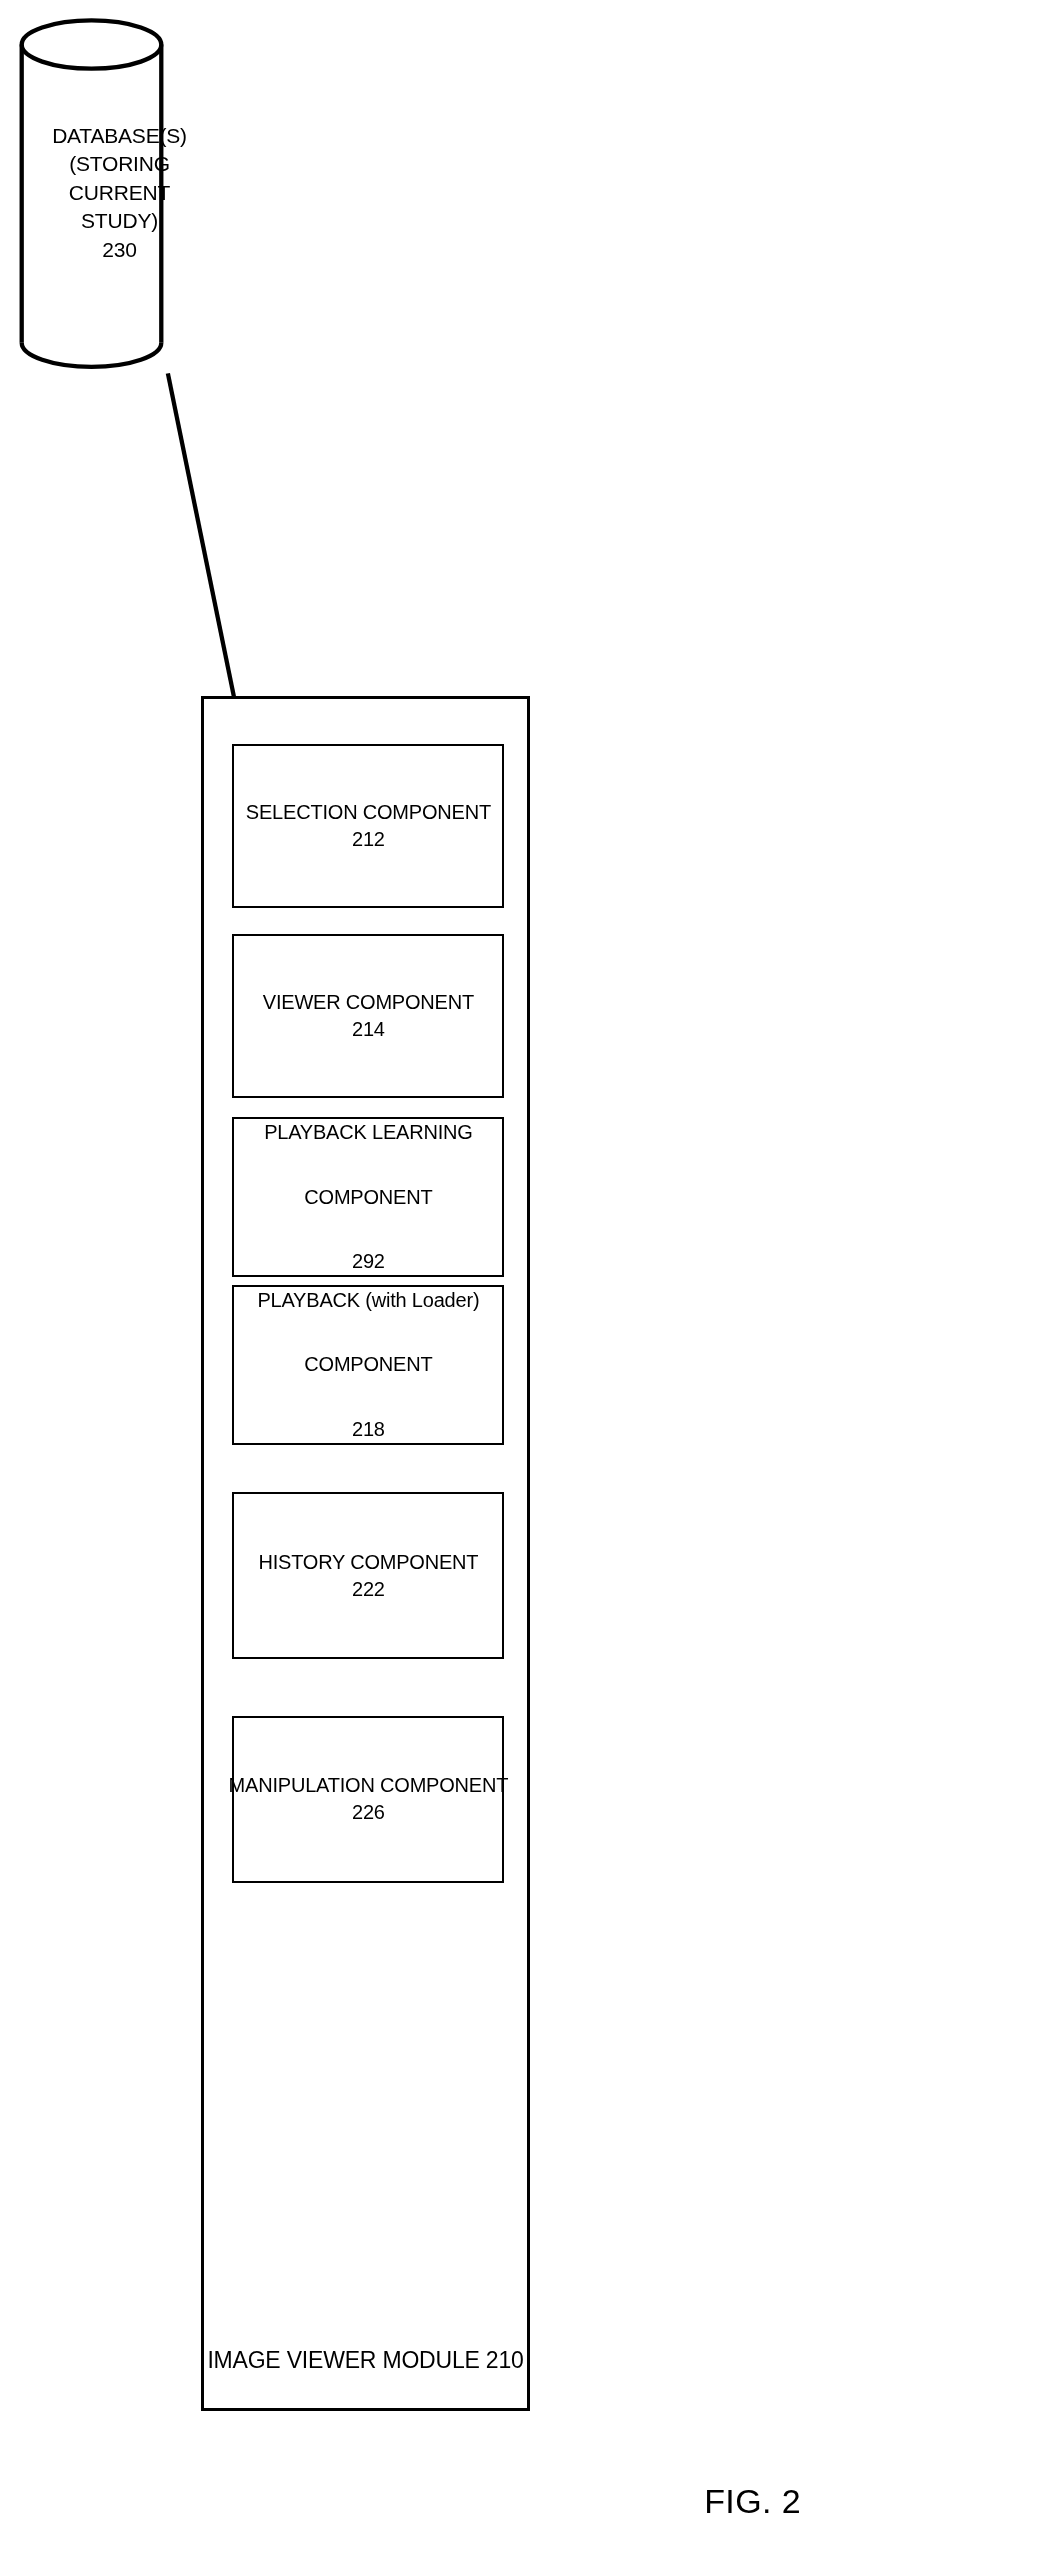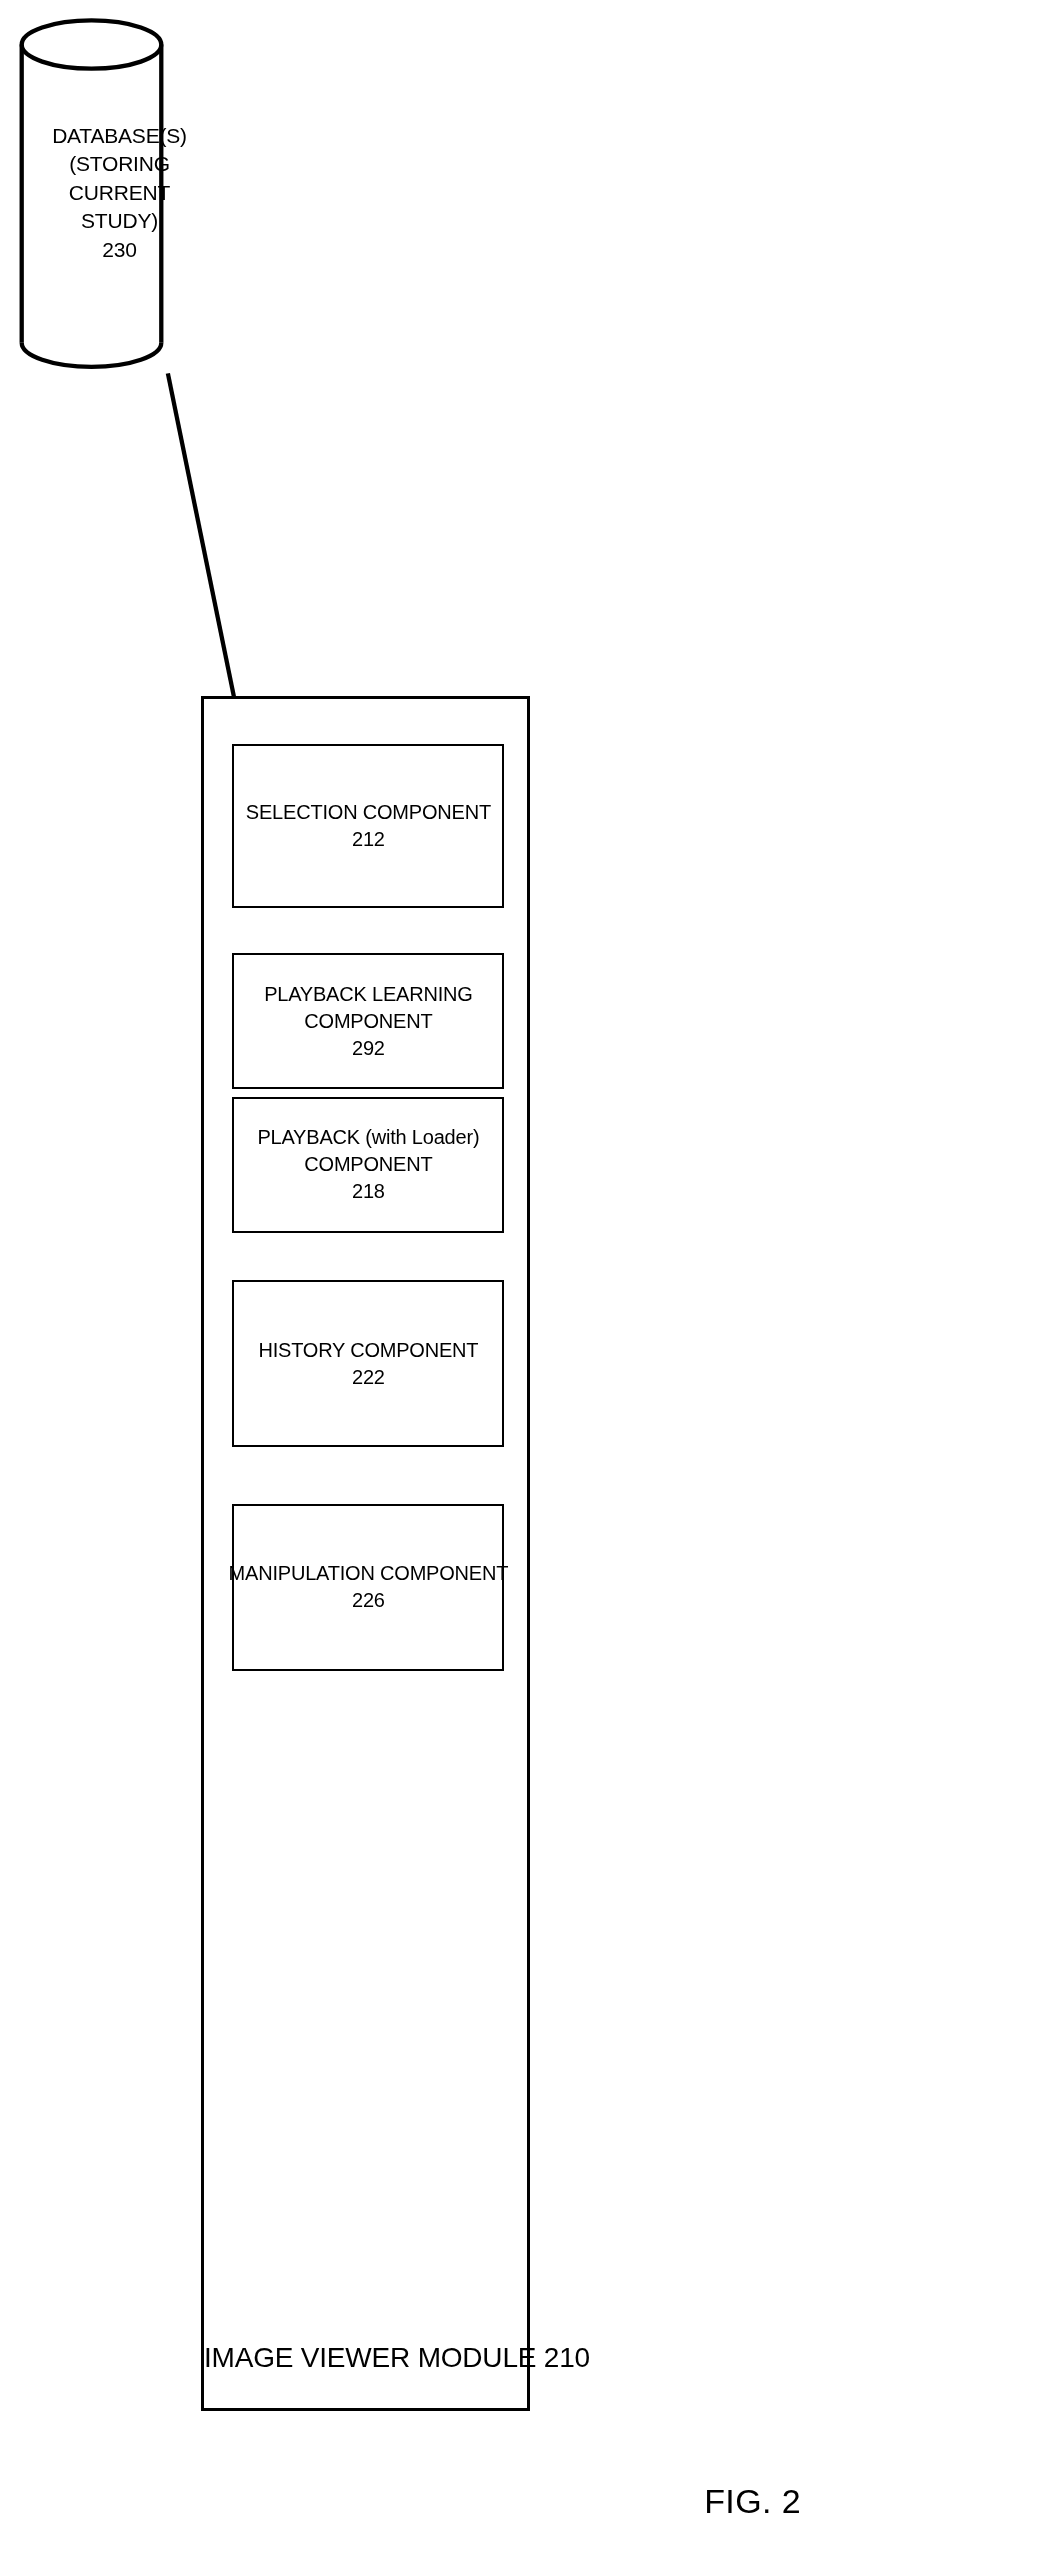--- a/index.html
+++ b/index.html
@@ -163,6 +163,10 @@
 
       <div class="gap-a"></div>
 
+      <div class="component-box h-tall">
+        <div class="line">VIEWER COMPONENT</div>
+        <div class="line">214</div>
+      </div>
 
       <div class="gap-b"></div>
 

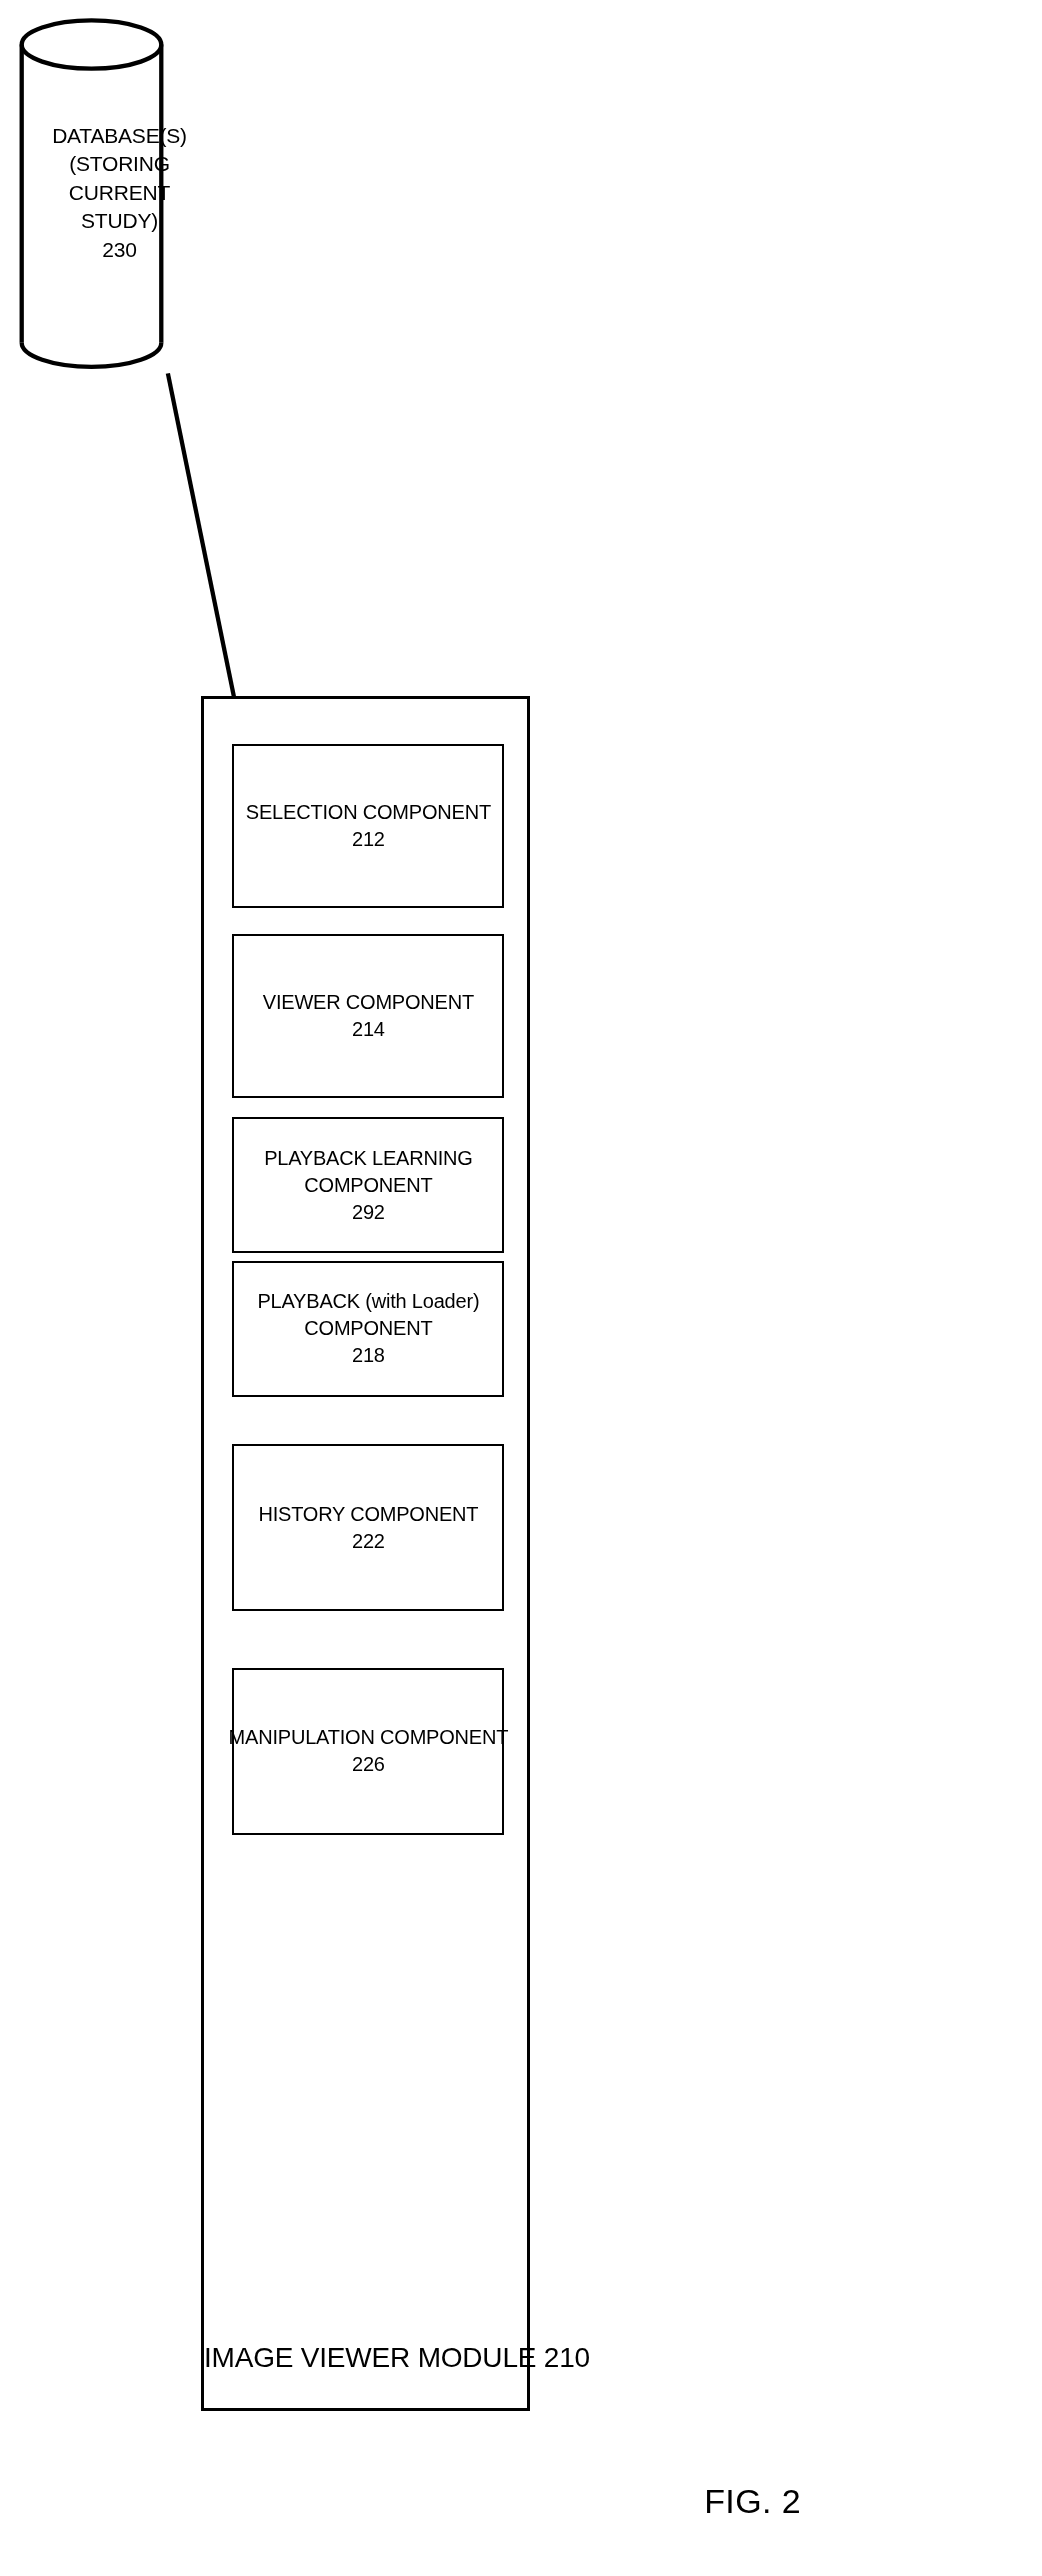--- a/index.html
+++ b/index.html
@@ -97,7 +97,7 @@
 
   
   .component-box.h-tall  { height: 164px; }
-  .component-box.h-mid   { height: 136px; }
+  .component-box.h-mid   { height: 160px; justify-content: space-between; }
   .component-box.h-std   { height: 167px; }
 
   .gap-a { height: 26px; }

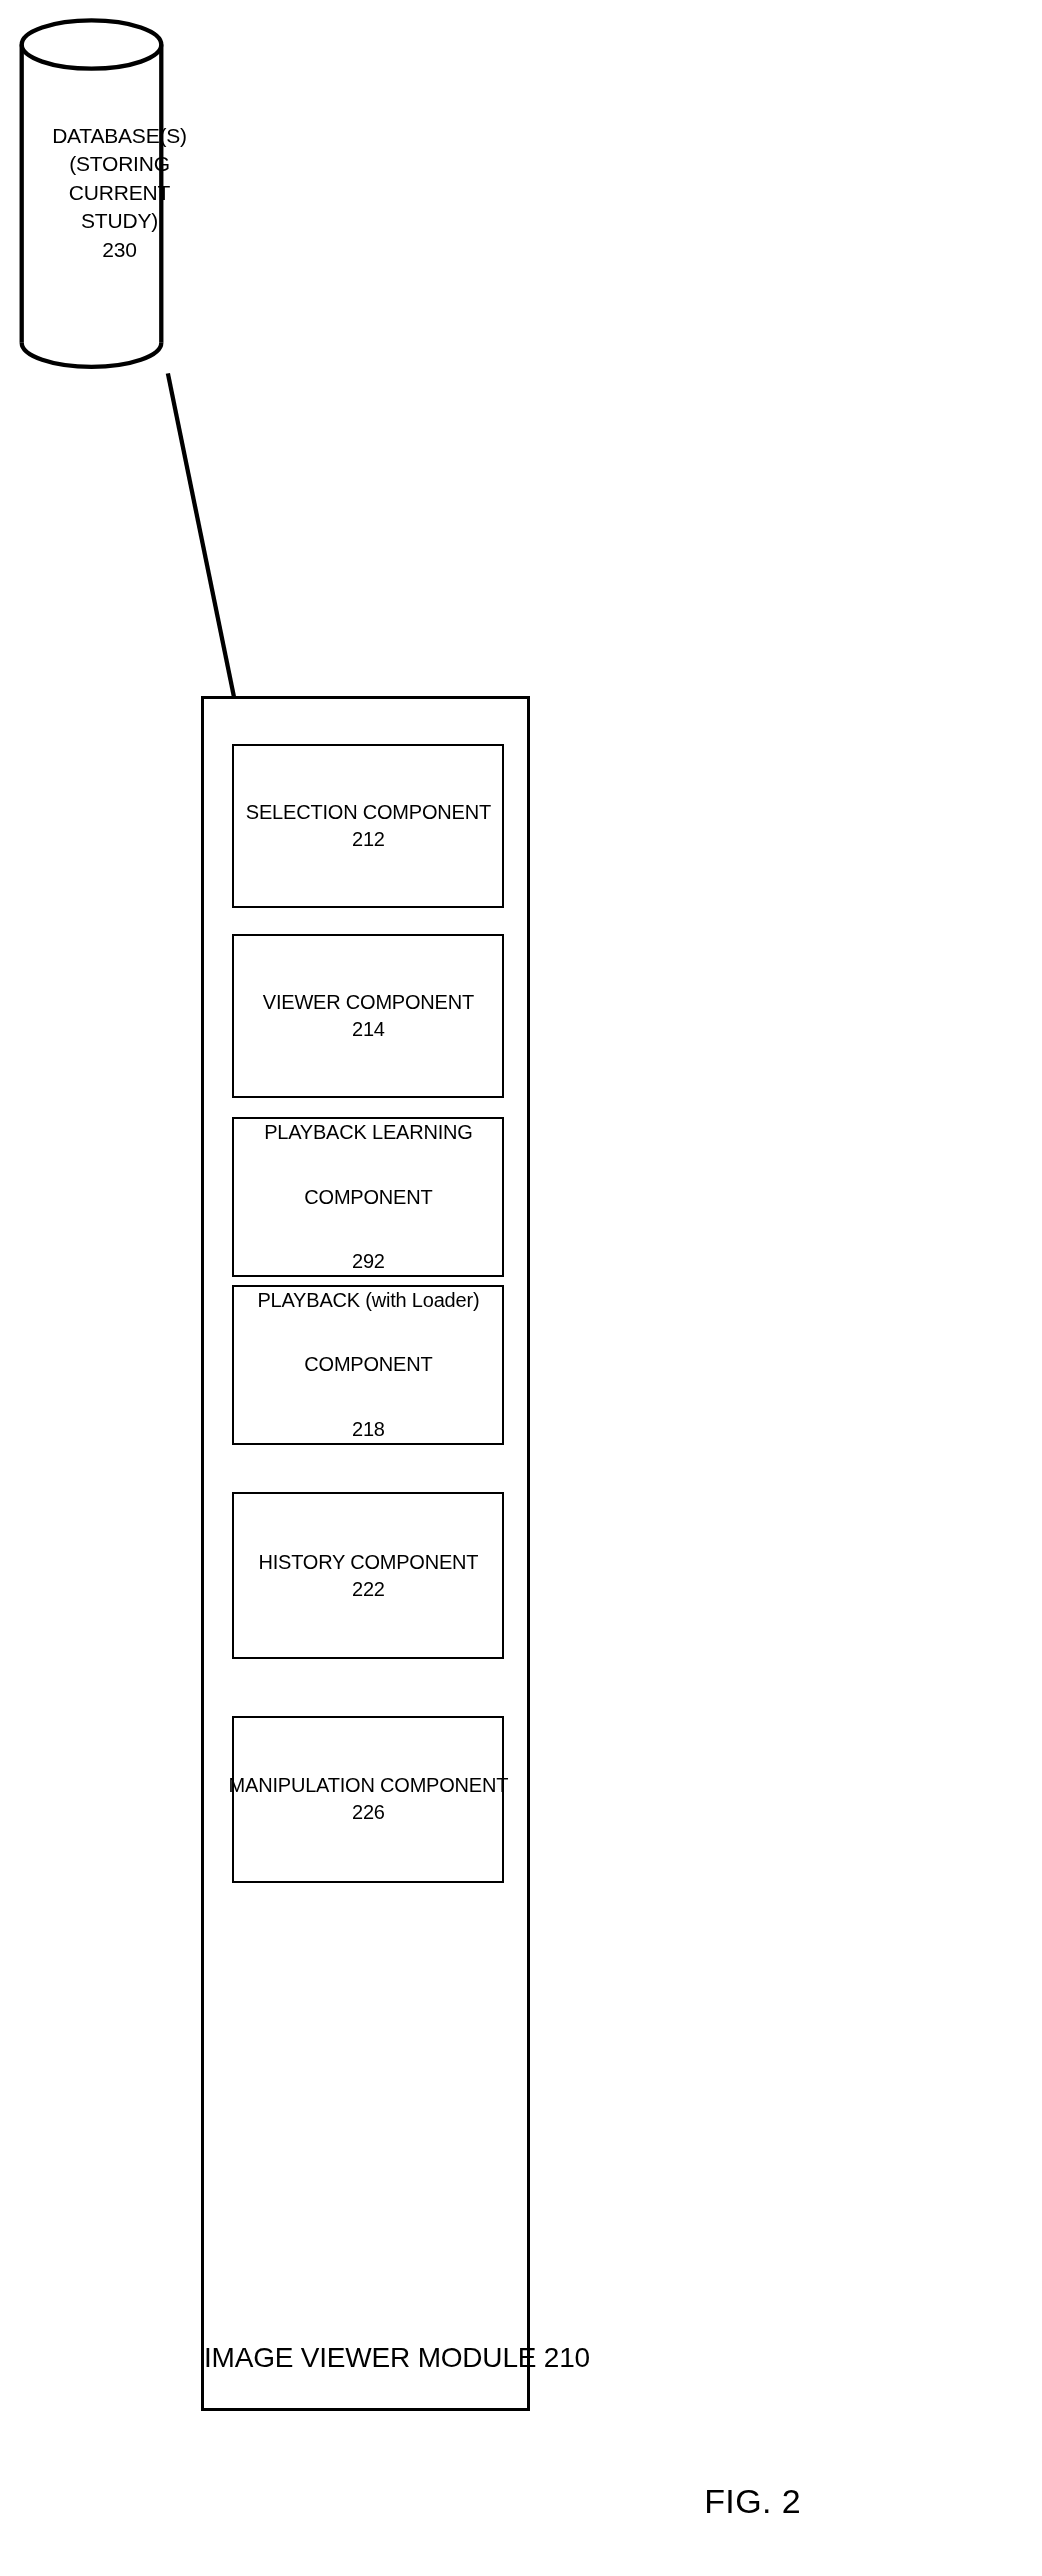--- a/index.html
+++ b/index.html
@@ -111,7 +111,7 @@
     bottom: 34px;
     width: 100%;
     text-align: center;
-    font-size: 28px;
+    font-size: 23px;
     letter-spacing: -0.2px;
     white-space: nowrap;
   }

